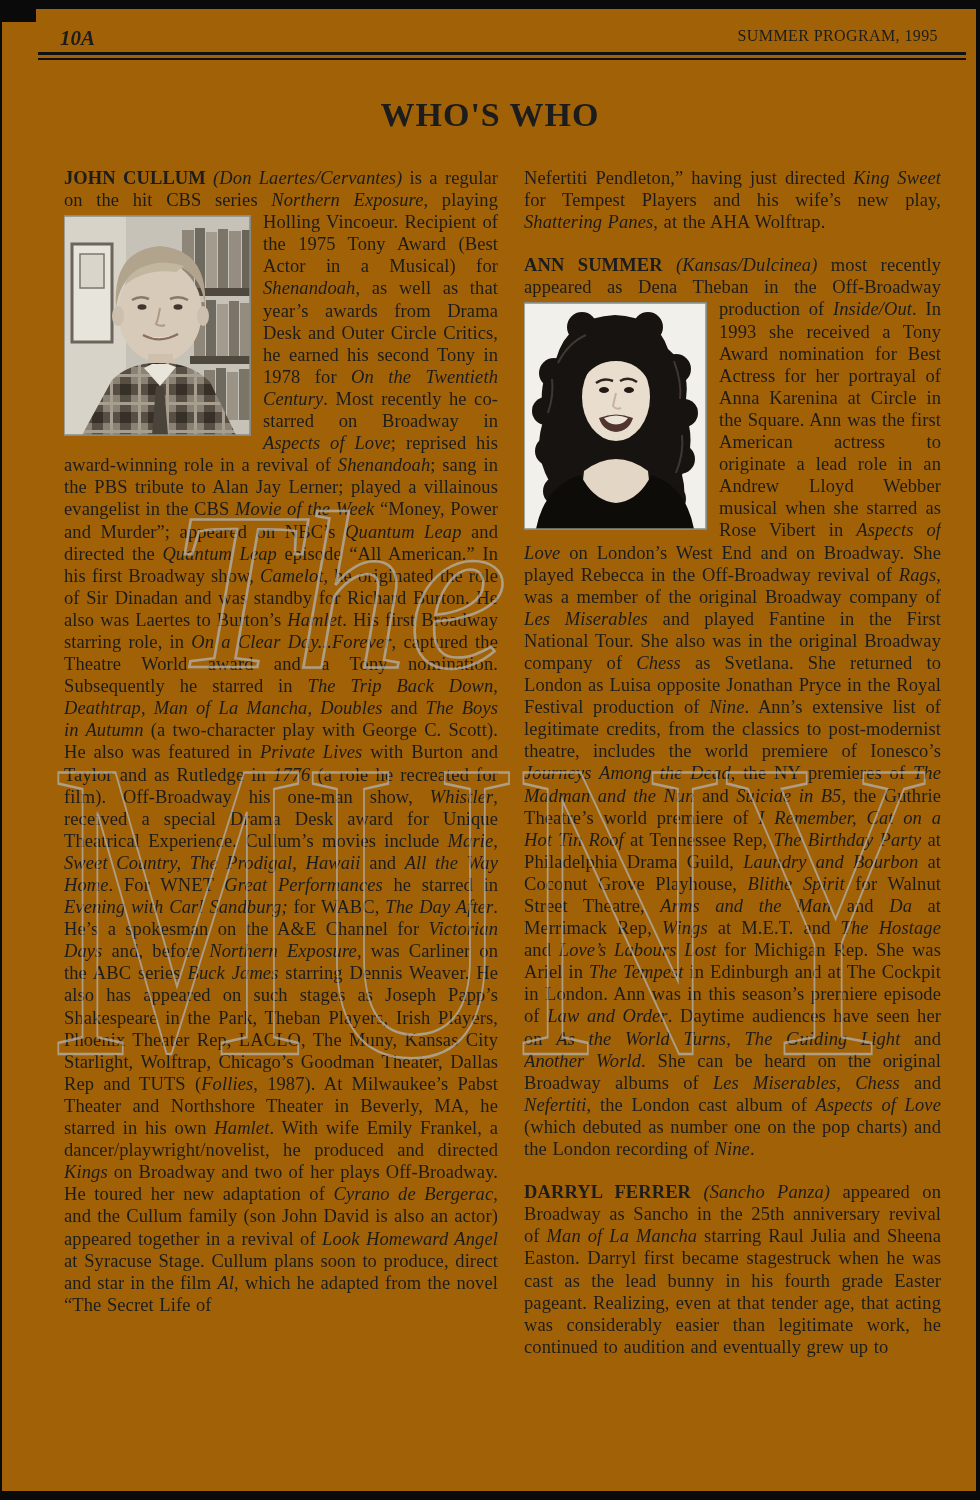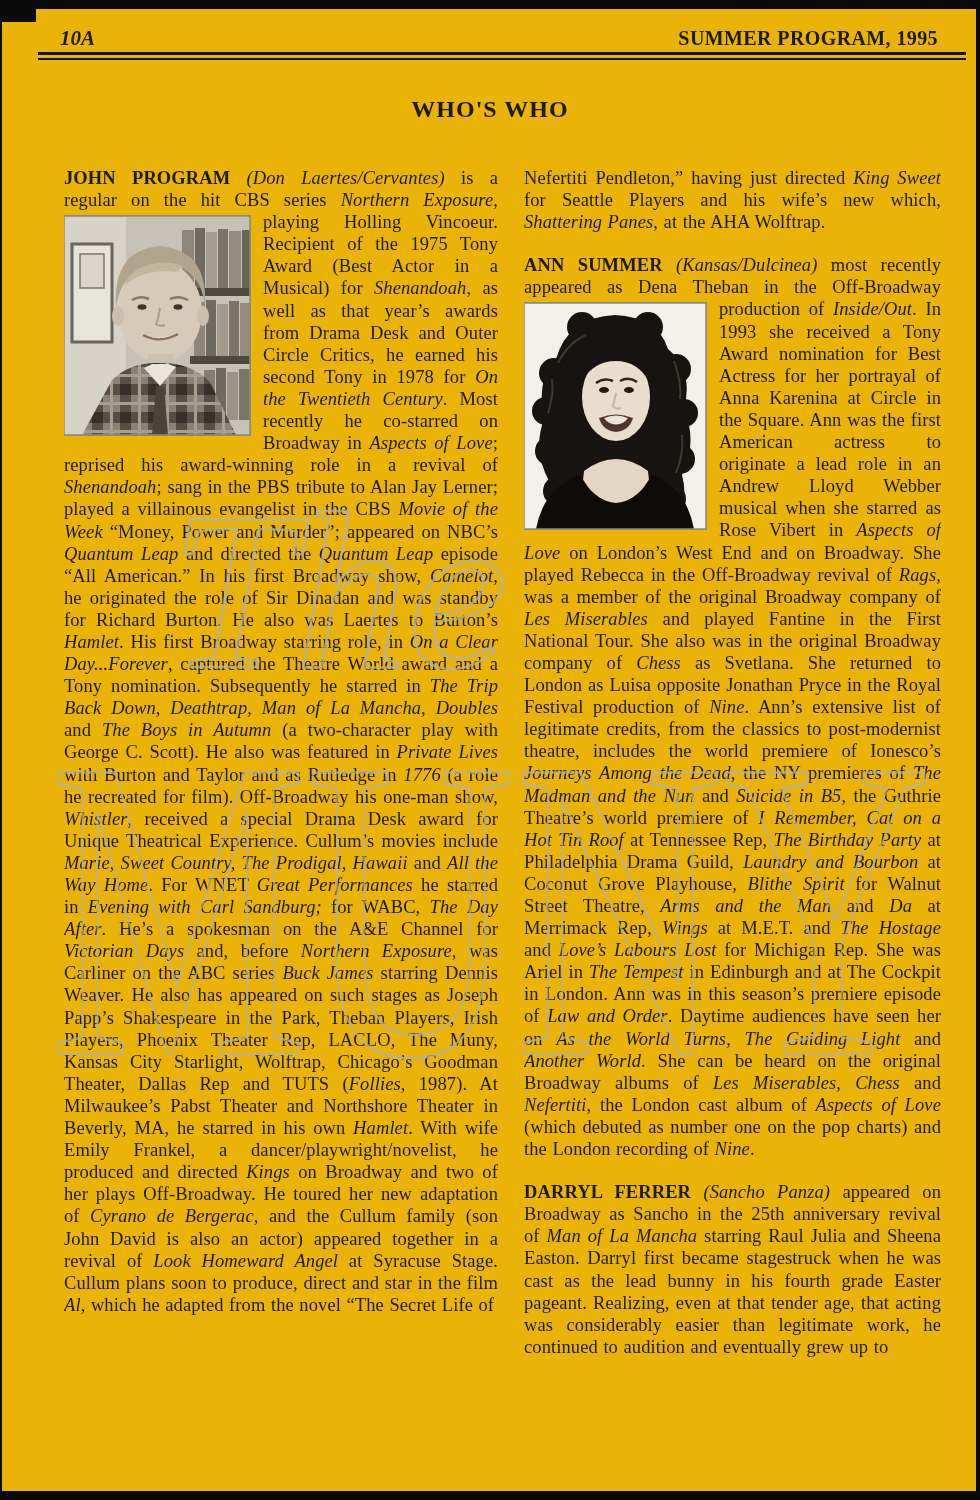--- a/index.html
+++ b/index.html
@@ -5,7 +5,7 @@
   html,body{margin:0;padding:0;background:#e8e8e8;}
   .page{
     position:relative; width:980px; height:1500px; margin:0 auto;
-    background:#eab308; overflow:hidden; color:#1c1c1c;
+    background:#a16207; overflow:hidden; color:#1c1c1c;
     font-family:"Liberation Serif","DejaVu Serif",serif;
   }
   

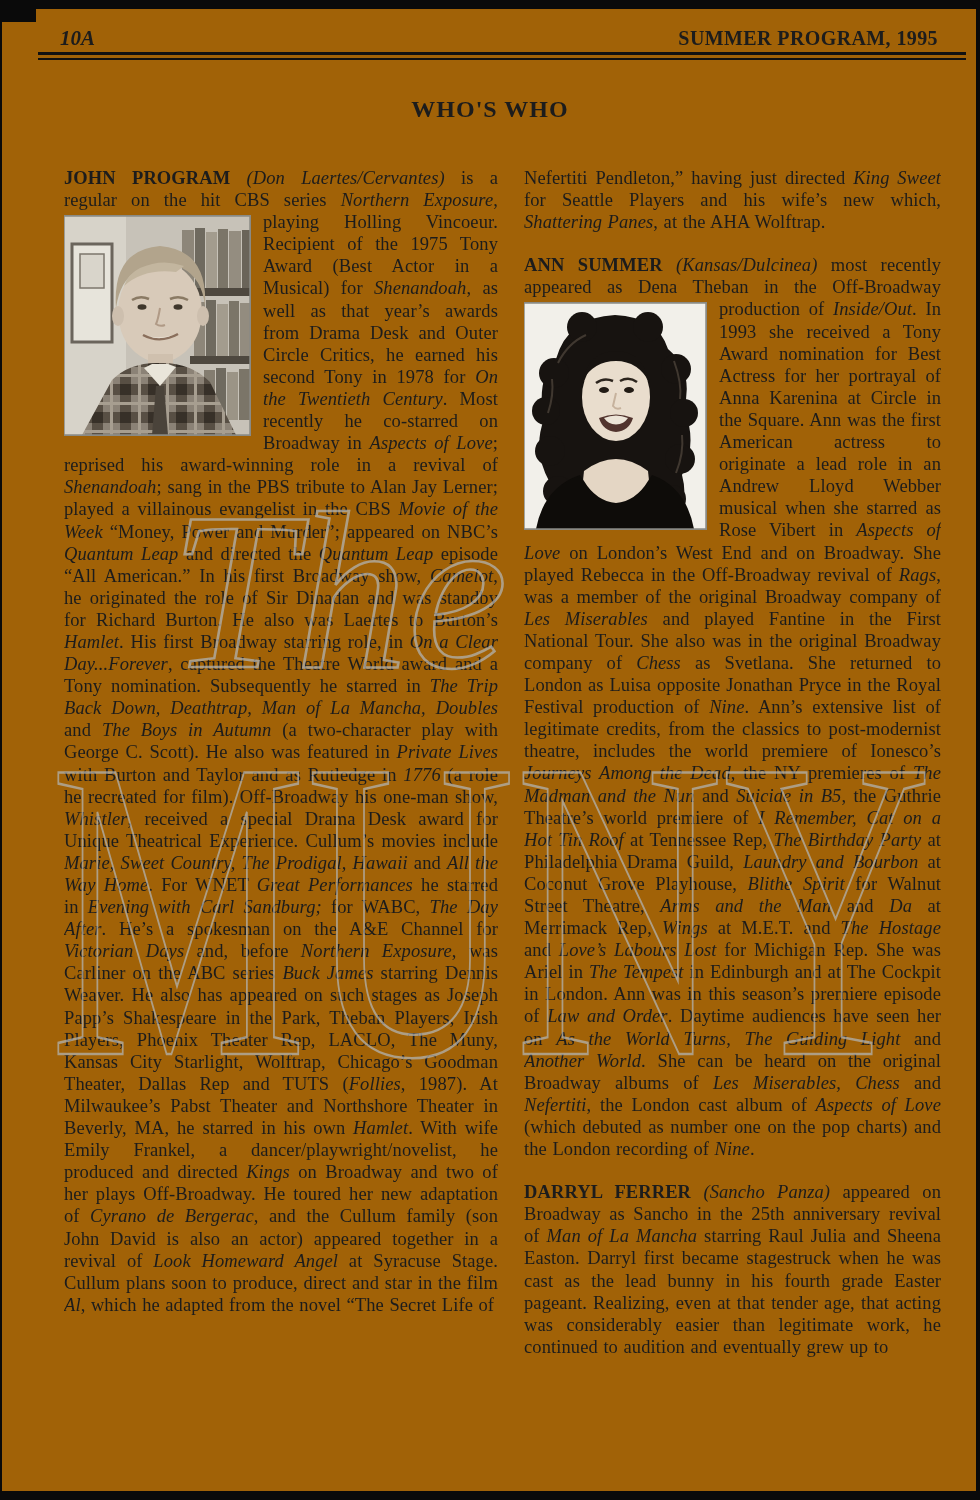--- a/index.html
+++ b/index.html
@@ -16,7 +16,7 @@
   .edge-right{position:absolute;right:0;top:0;width:4px;height:1500px;background:#0a0a0a;z-index:8;}
   
   .pagenum{position:absolute;left:60px;top:26px;font-size:21px;font-weight:700;font-style:italic;z-index:3;}
-  .issue{position:absolute;right:42px;top:27px;font-size:20px;font-weight:700;letter-spacing:.4px;z-index:3;}
+  .issue{position:absolute;right:42px;top:27px;font-size:16px;font-weight:400;letter-spacing:.4px;z-index:3;}
   .rule1{position:absolute;left:38px;top:52px;width:928px;height:3px;background:#111;z-index:3;}
   .rule2{position:absolute;left:38px;top:58px;width:928px;height:1.6px;background:#111;z-index:3;}
   .title{

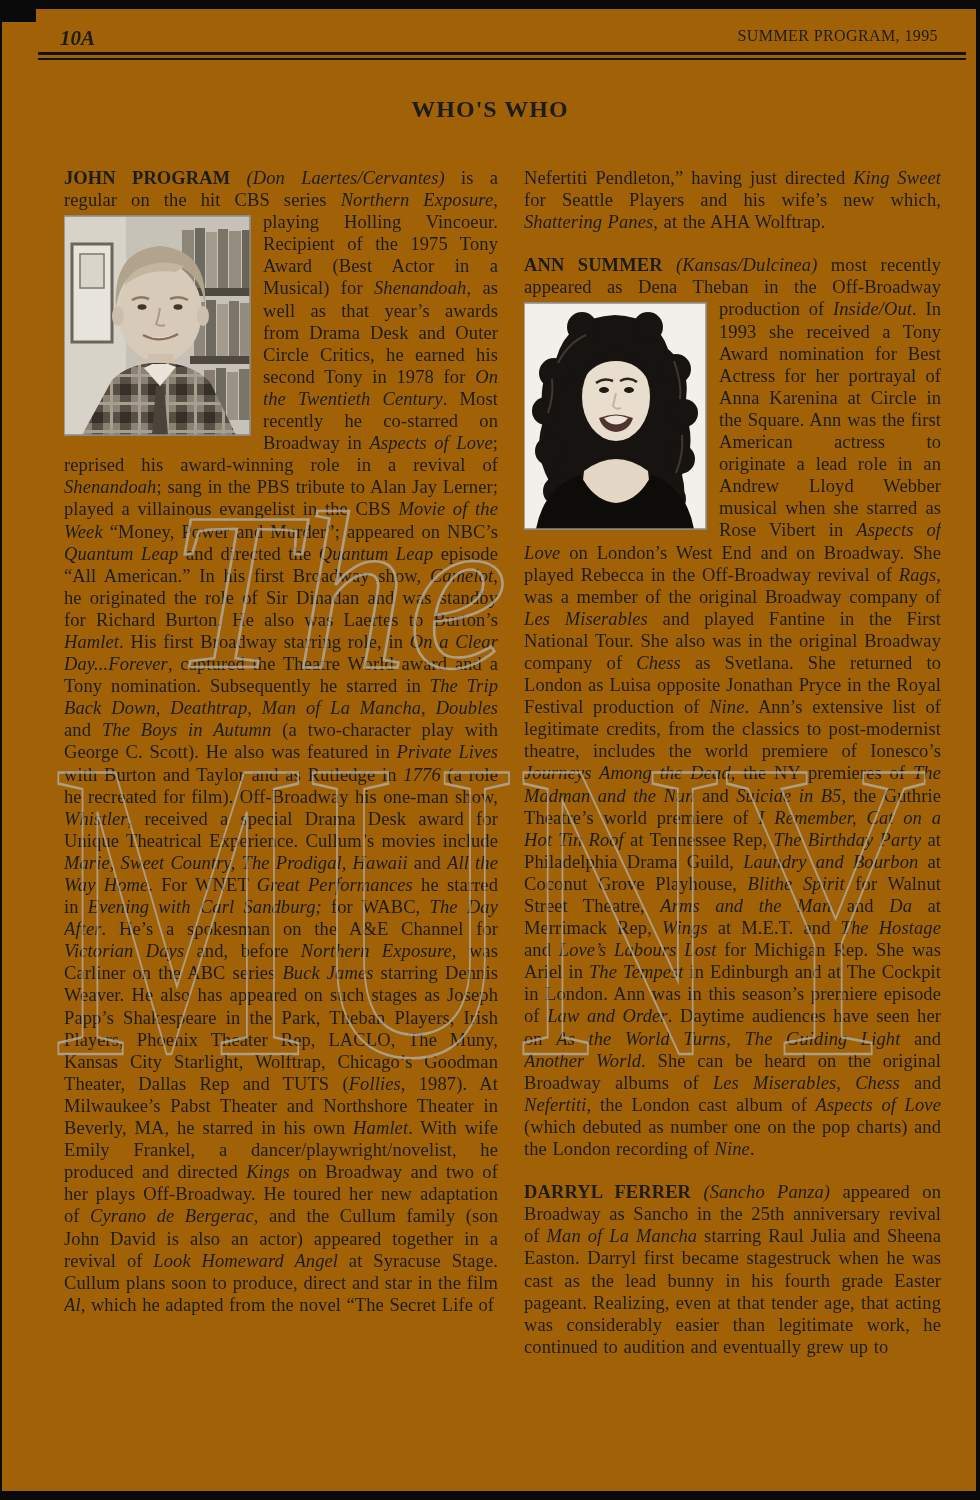--- a/index.html
+++ b/index.html
@@ -21,7 +21,7 @@
   .rule2{position:absolute;left:38px;top:58px;width:928px;height:1.6px;background:#111;z-index:3;}
   .title{
     position:absolute;left:0;top:96px;width:980px;margin:0;text-align:center;
-    font-size:24px;font-weight:700;letter-spacing:1px;z-index:3;
+    font-size:34px;font-weight:700;letter-spacing:1px;z-index:3;
   }
   
   .col{

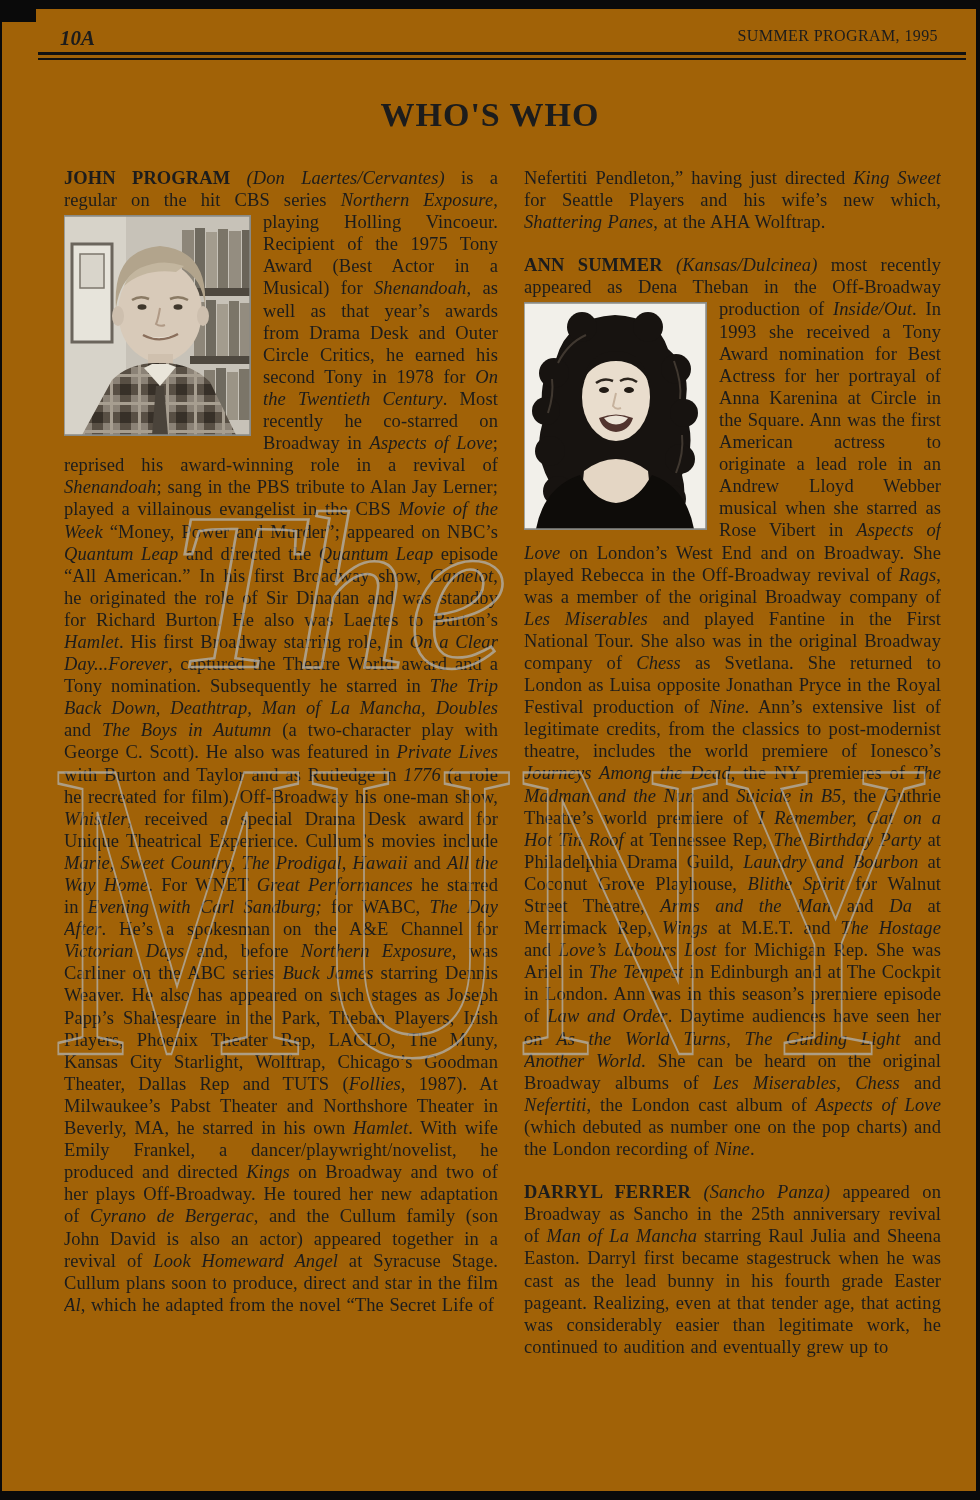--- a/index.html
+++ b/index.html
@@ -71,7 +71,7 @@
   </div>
 
   <section class="col col-left">
-    <p><span class="b">JOHN PROGRAM </span><span class="i">(Don Laertes/Cervantes)</span><span> is a regular on the hit CBS series </span><span class="i">Northern Exposure</span><span>,</span><span class="photo-float photo-cullum">
+    <p><span class="b">JOHN CULLUM </span><span class="i">(Don Laertes/Cervantes)</span><span> is a regular on the hit CBS series </span><span class="i">Northern Exposure</span><span>,</span><span class="photo-float photo-cullum">
     <svg viewBox="0 0 186 219" preserveAspectRatio="none">
       <rect width="186" height="219" fill="#c7c2b8"></rect>
       <rect width="62" height="219" fill="#d7d3c9"></rect>

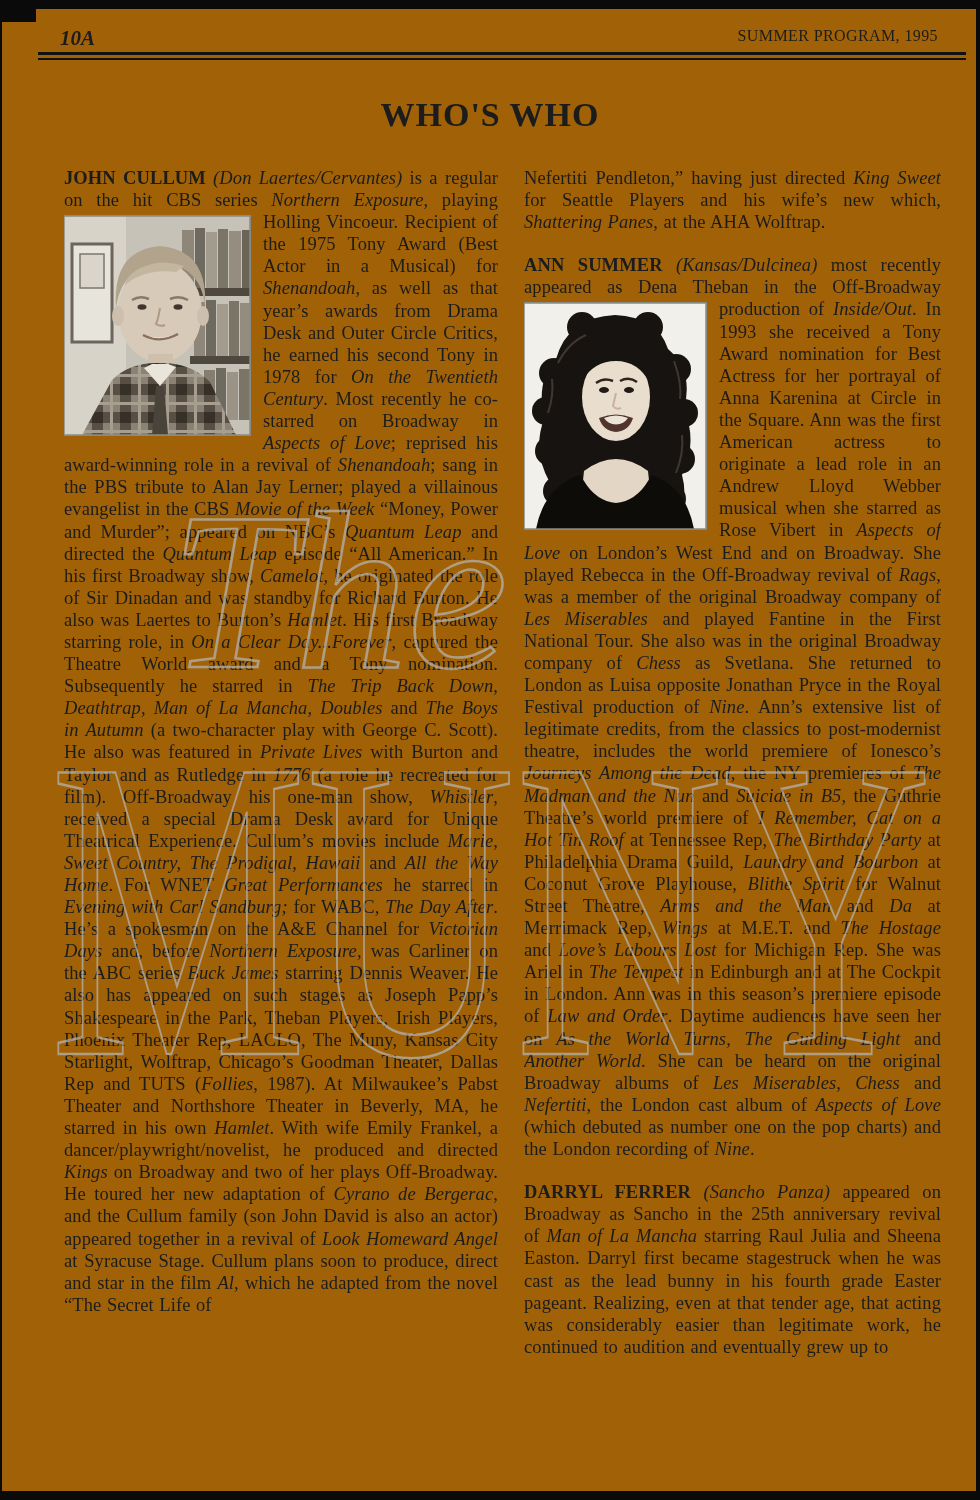--- a/index.html
+++ b/index.html
@@ -131,7 +131,7 @@
   </section>
 
   <section class="col col-right">
-    <p><span>Nefertiti Pendleton,” having just directed </span><span class="i">King Sweet</span><span> for Seattle Players and his wife’s new which, </span><span class="i">Shattering Panes</span><span>, at the AHA Wolftrap.</span></p>
+    <p><span>Nefertiti Pendleton,” having just directed </span><span class="i">King Sweet</span><span> for Tempest Players and his wife’s new play, </span><span class="i">Shattering Panes</span><span>, at the AHA Wolftrap.</span></p>
     <p><span class="b">ANN SUMMER </span><span class="i">(Kansas/Dulcinea)</span><span> most recently appeared as Dena Theban in the Off-Broadway</span><span class="photo-float photo-crumb">
     <svg viewBox="0 0 182 226" preserveAspectRatio="none">
       <rect width="182" height="226" fill="#f2f0ea"></rect>

